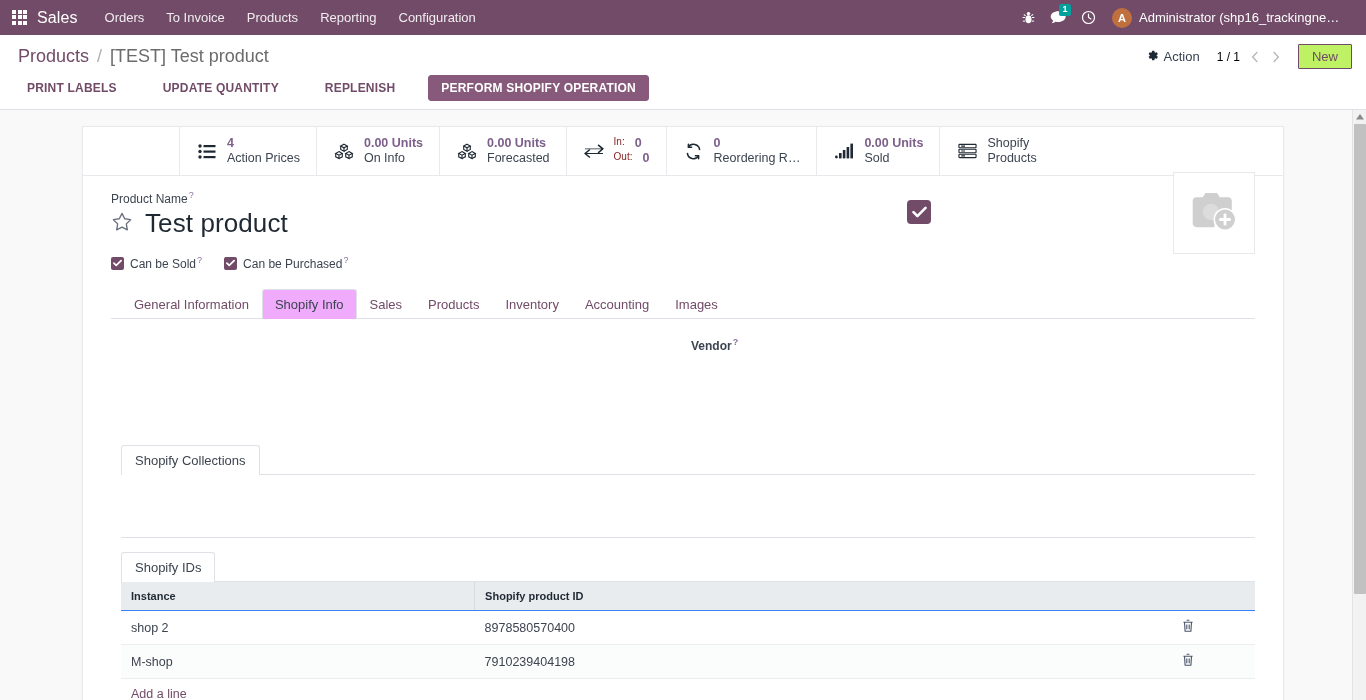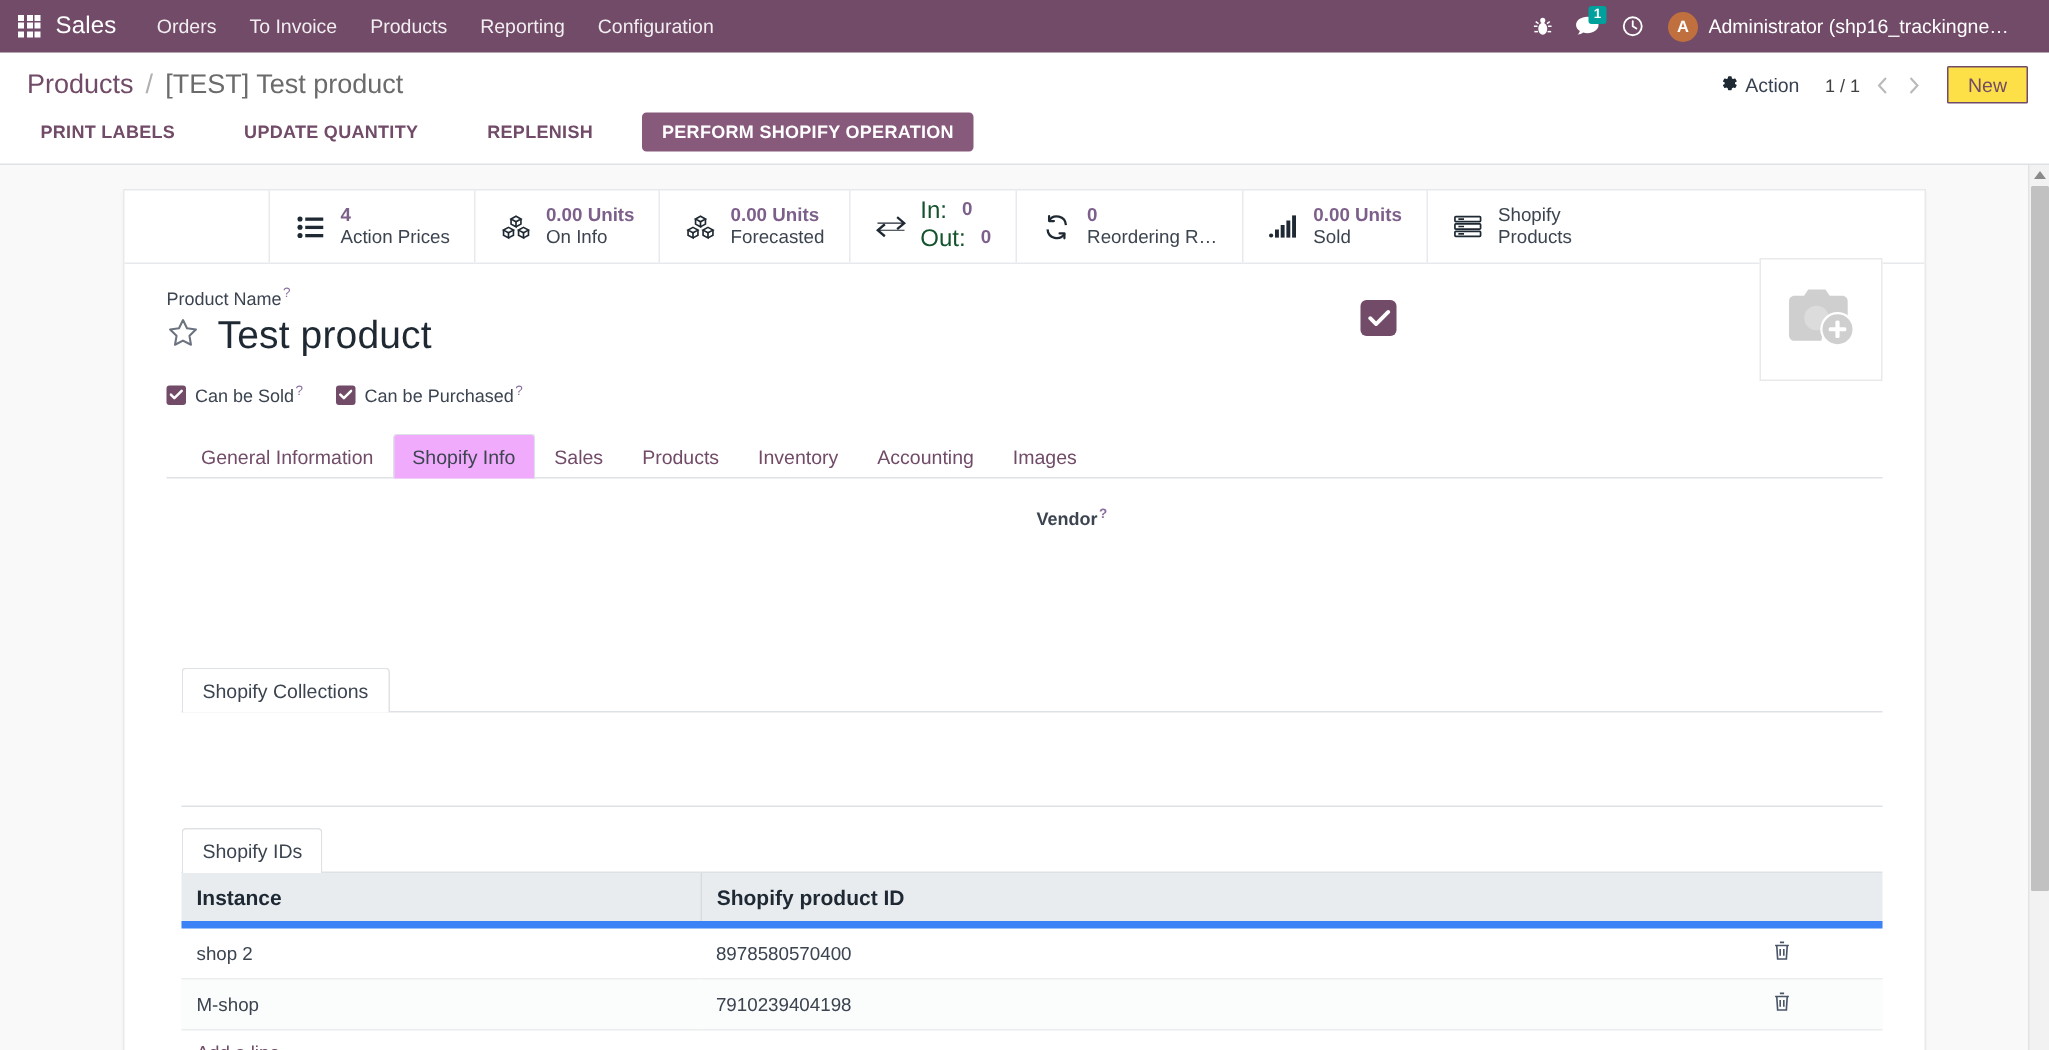--- a/index.html
+++ b/index.html
@@ -141,7 +141,7 @@
     display: flex;
     align-items: center;
     font-size: 12px;
-    color: #404040;
+    color: #000000;
     gap: 2px;
   }
   .pager-value { padding: 0 4px; white-space: nowrap; }

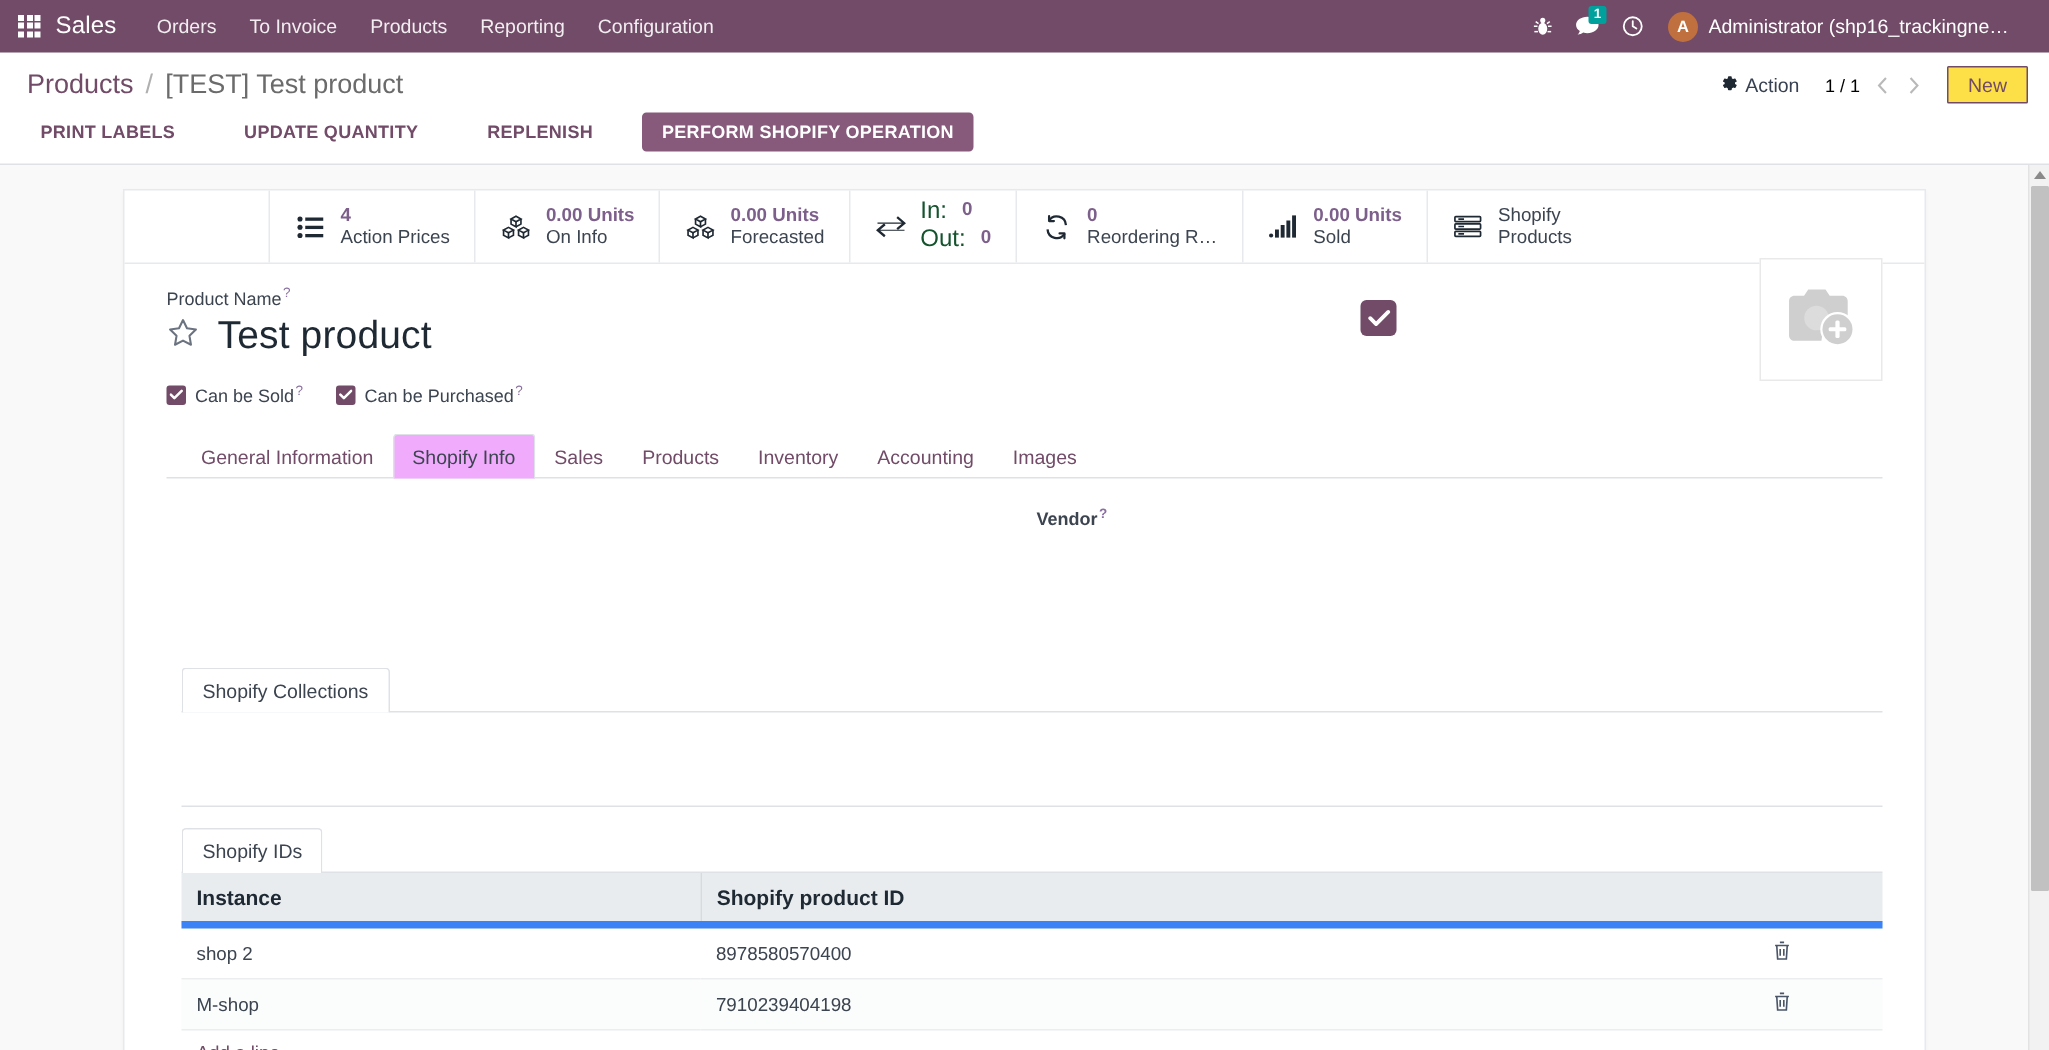--- a/index.html
+++ b/index.html
@@ -155,7 +155,7 @@
   .new-btn {
     border: 1px solid #714B67;
     color: #714B67;
-    background: #fde047;
+    background: #bef264;
     font-size: 13px;
     padding: 4px 13px;
     border-radius: 1px;

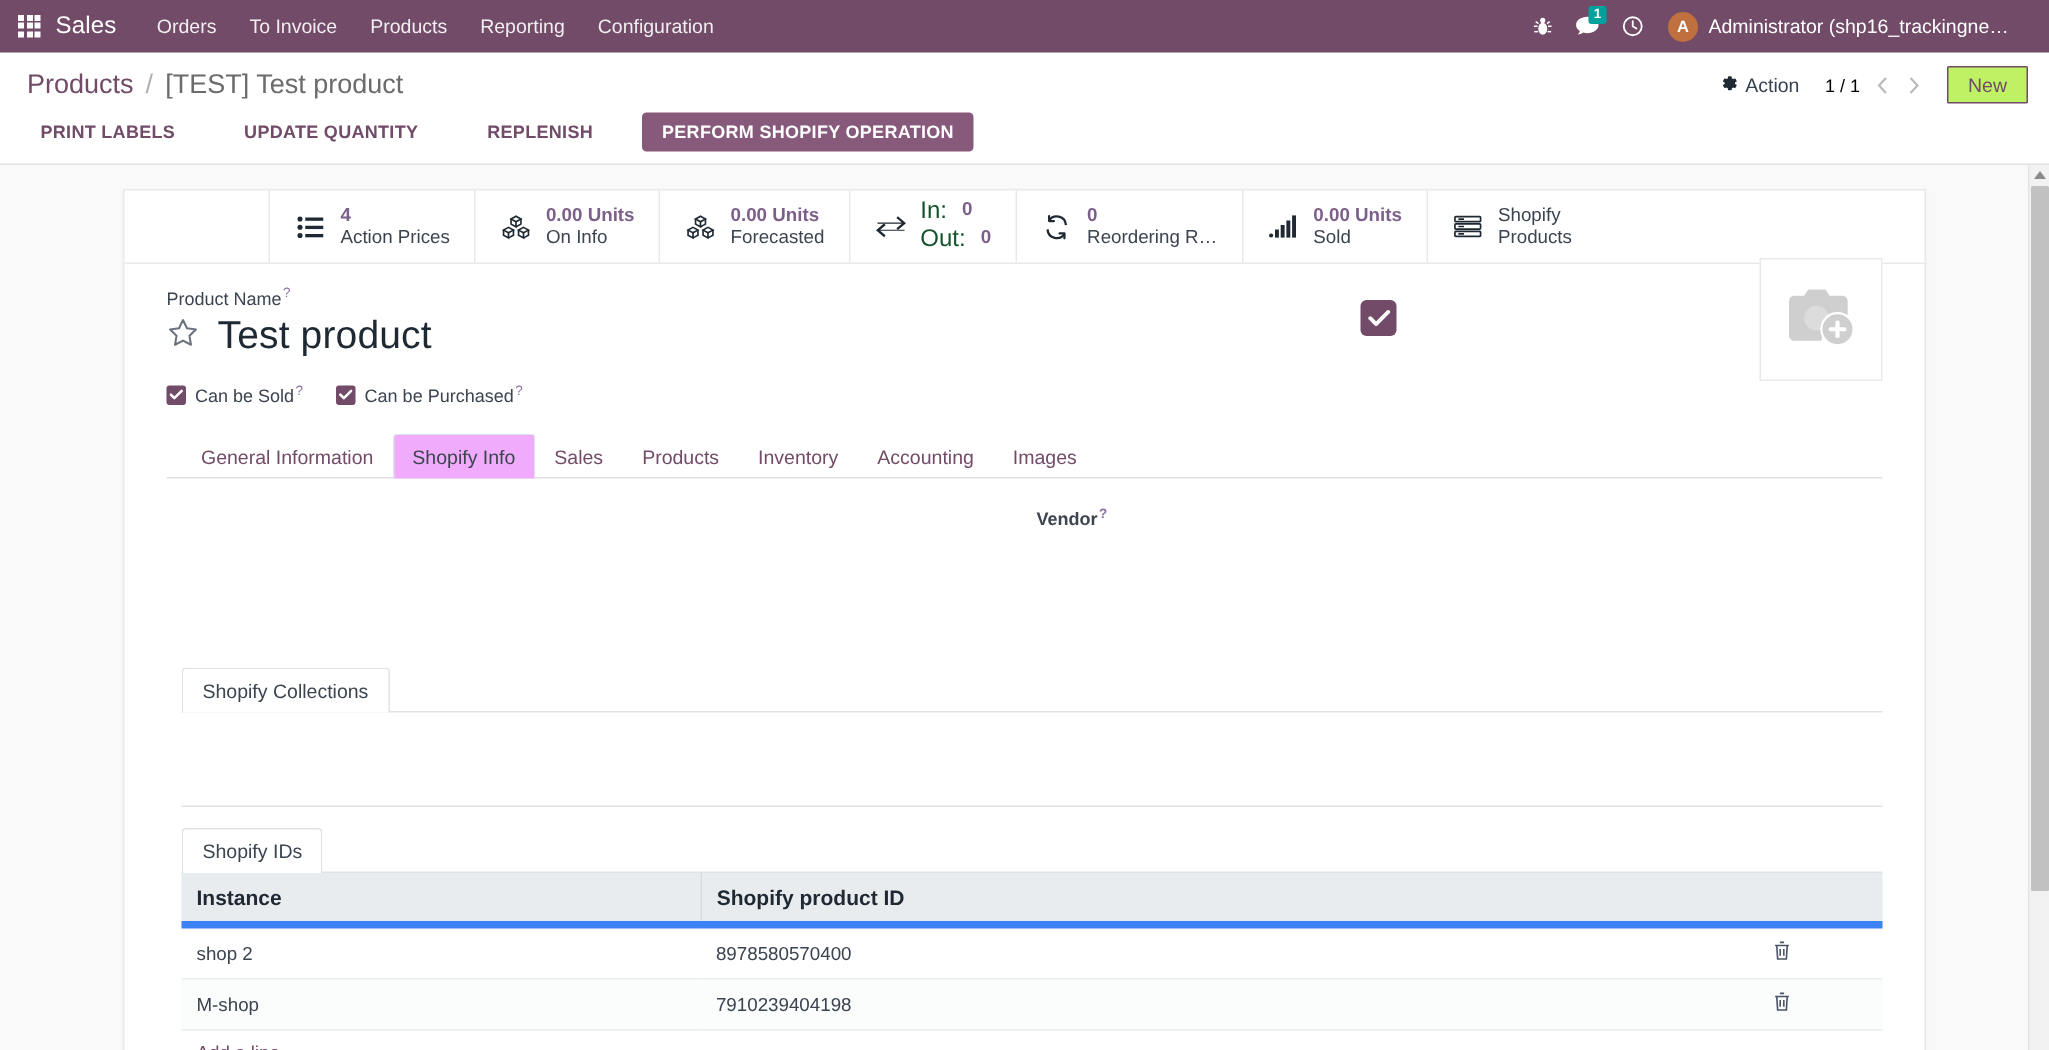--- a/index.html
+++ b/index.html
@@ -240,7 +240,7 @@
     white-space: nowrap;
   }
   .stat-kv { display: flex; gap: 10px; }
-  .stat-kv .k { color: #14532d; font-size: 16px; }
+  .stat-kv .k { color: #7f1d1d; font-size: 10px; }
   .stat-kv .v { color: #7c5f8a; font-size: 12.5px; font-weight: 700; }
   .stat-two-line .stat-label { color: #3c4450; }
 

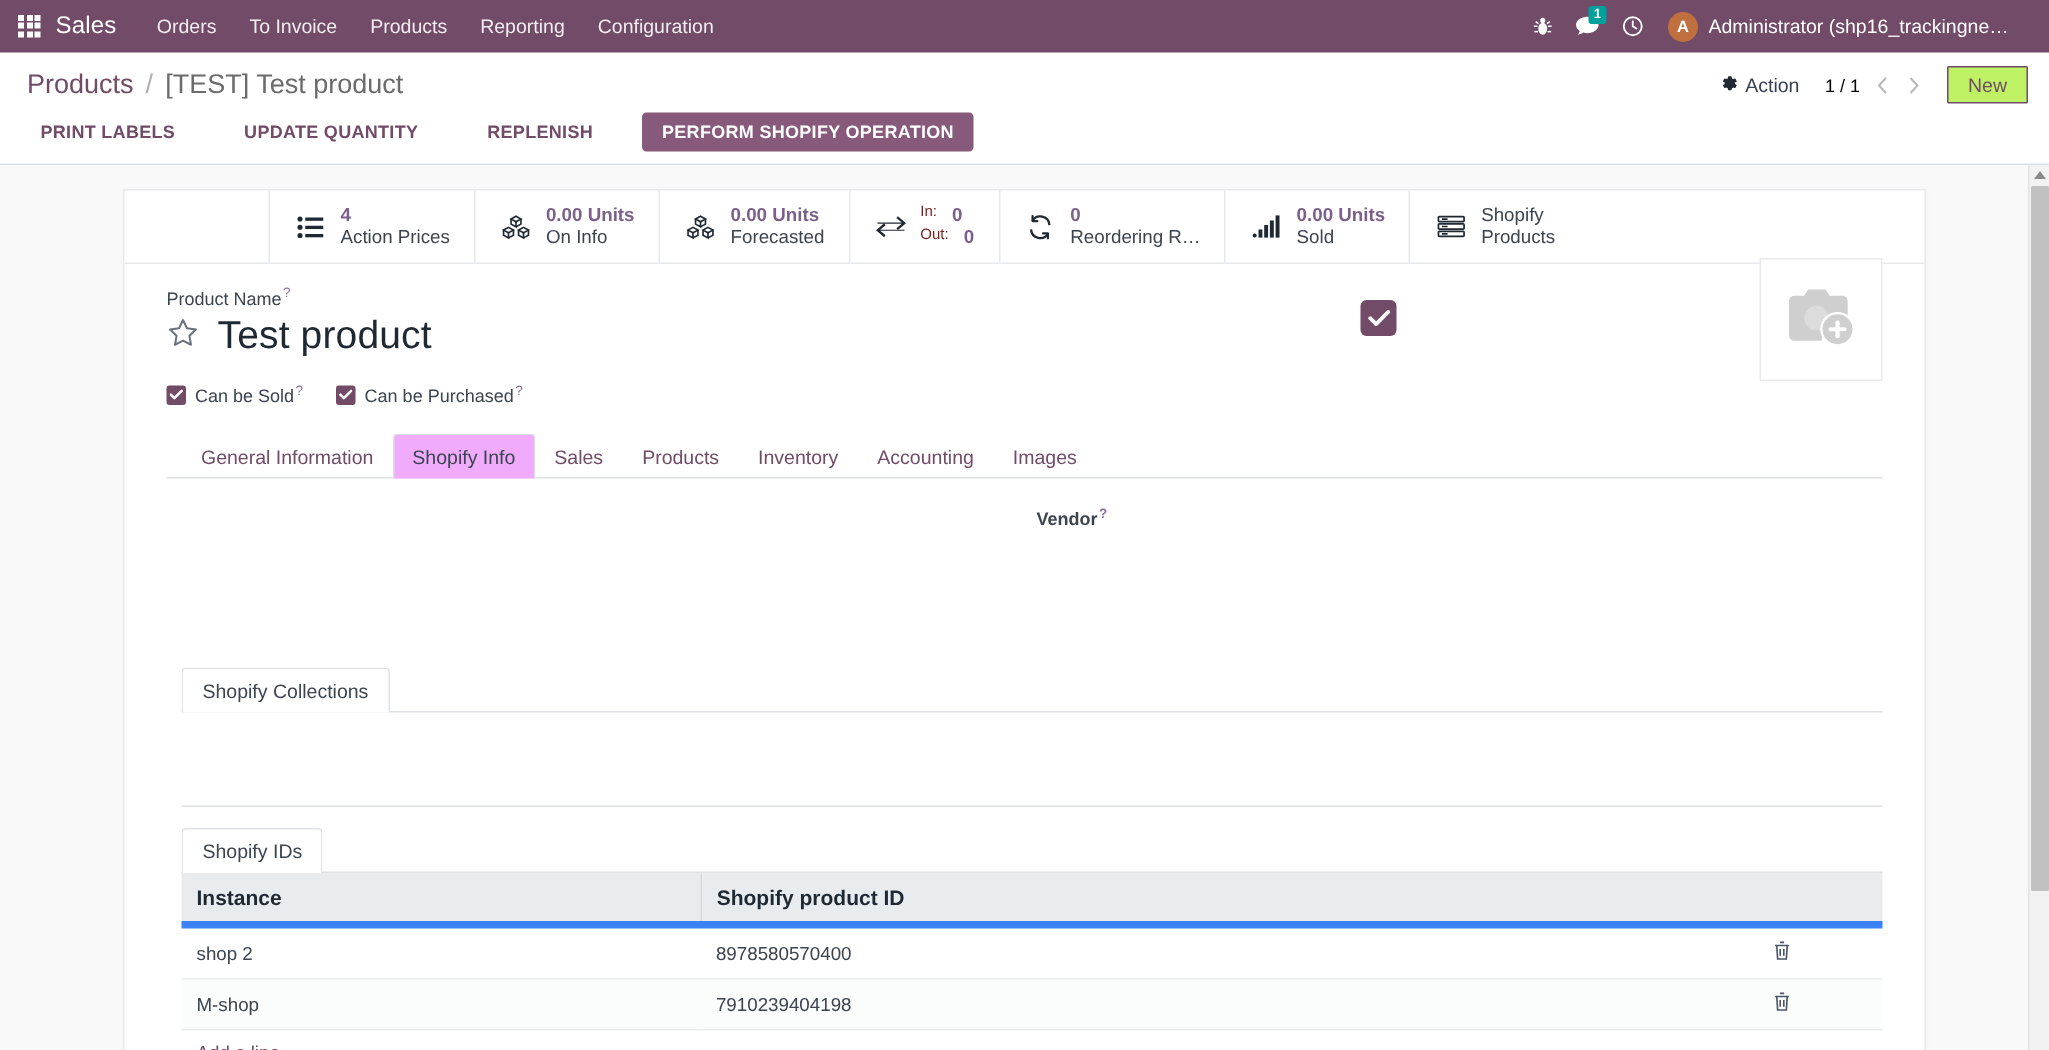--- a/index.html
+++ b/index.html
@@ -388,11 +388,11 @@
   .o2m-table thead th {
     background: #e9ecef;
     color: #1f2933;
-    font-size: 14px;
+    font-size: 11px;
     font-weight: 700;
     text-align: left;
     padding: 8px 10px;
-    border-bottom: 5px solid #3b82f6;
+    border-bottom: 1px solid #3b82f6;
   }
   .o2m-table thead th.col-instance { border-right: 1px solid #d7dbe0; }
   .o2m-table thead th.col-actions { width: 135px; }

